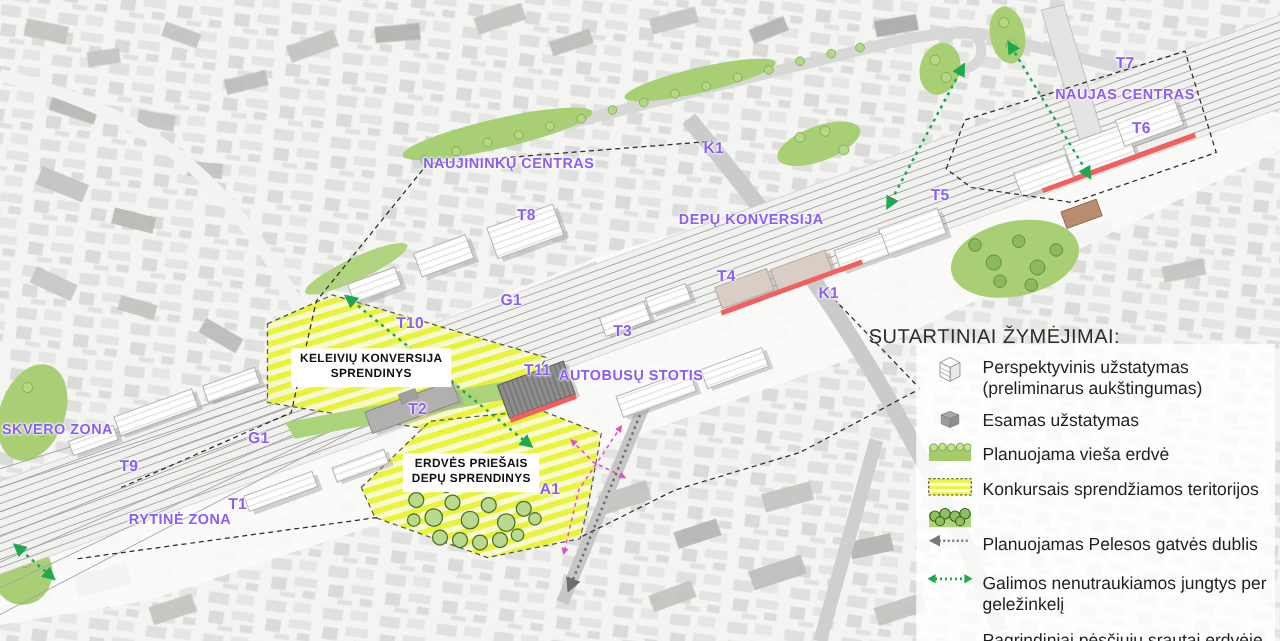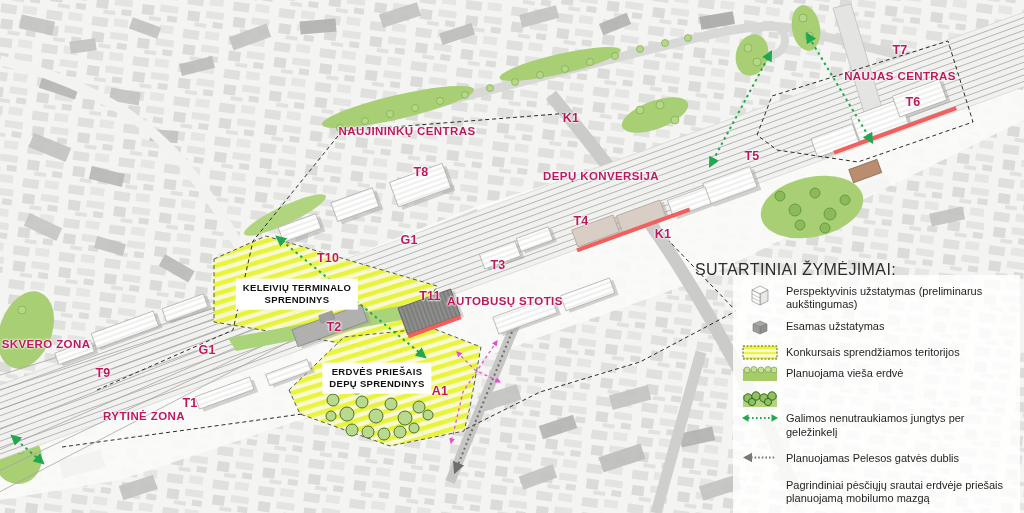--- a/index.html
+++ b/index.html
@@ -11,7 +11,7 @@
   
   .ml{
     position:absolute;transform:translate(-50%,-50%);
-    font-weight:bold;color:#be185d;white-space:nowrap;letter-spacing:.4px;
+    font-weight:bold;color:#8b5cf6;white-space:nowrap;letter-spacing:.4px;
     font-size:11.5px;
     text-shadow:0 0 2px #fff,0 0 2px #fff,0 0 3px #fff;
     z-index:5;

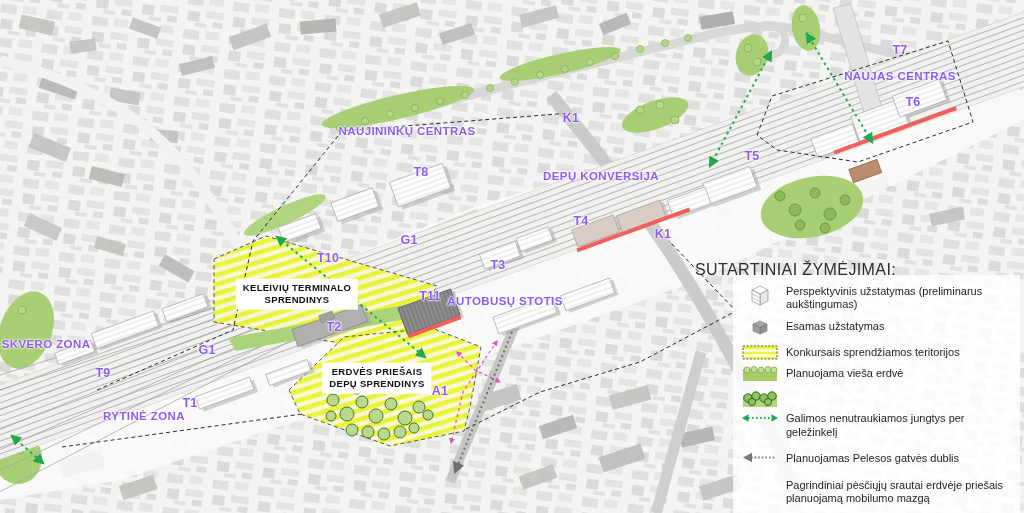--- a/index.html
+++ b/index.html
@@ -324,7 +324,7 @@
   <div class="ml" style="left:144px;top:416px">RYTINĖ ZONA</div>
 
   <div class="zbox" style="left:297px;top:294px">
-    <div>KELEIVIŲ TERMINALO</div>
+    <div>KELEIVIŲ KONVERSIJA</div>
     <div>SPRENDINYS</div>
   </div>
   <div class="zbox" style="left:377px;top:378px">

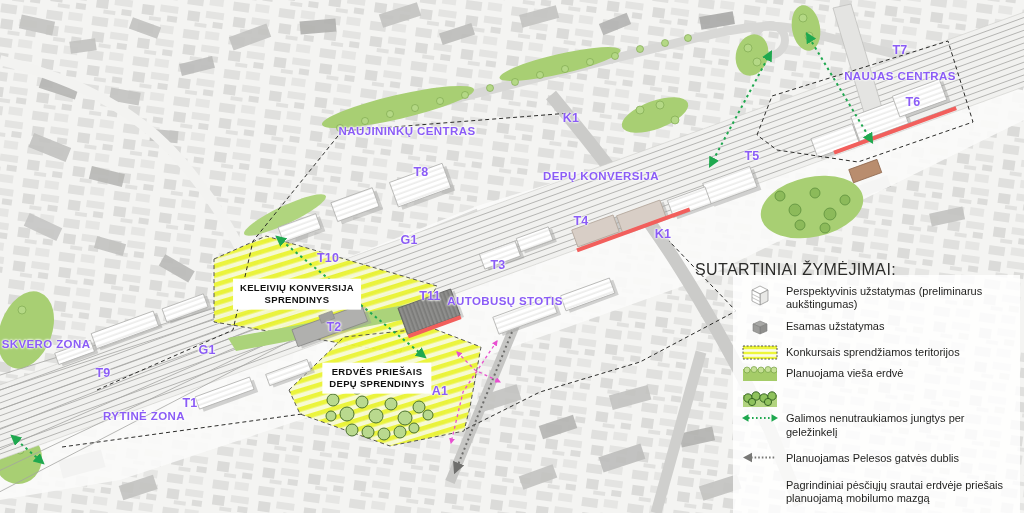--- a/index.html
+++ b/index.html
@@ -36,7 +36,7 @@
   }
   .lrow{display:flex;align-items:flex-start;gap:7px;}
   .lrow .ic{flex:0 0 38px;display:flex;justify-content:center;align-items:center;min-height:13px;}
-  .lrow .tx{font-size:11px;line-height:1.2;color:#1f1f1d;padding-top:1px;}
+  .lrow .tx{font-size:14px;line-height:1.2;color:#1f1f1d;padding-top:1px;}
 </style>
 </head>
 <body>

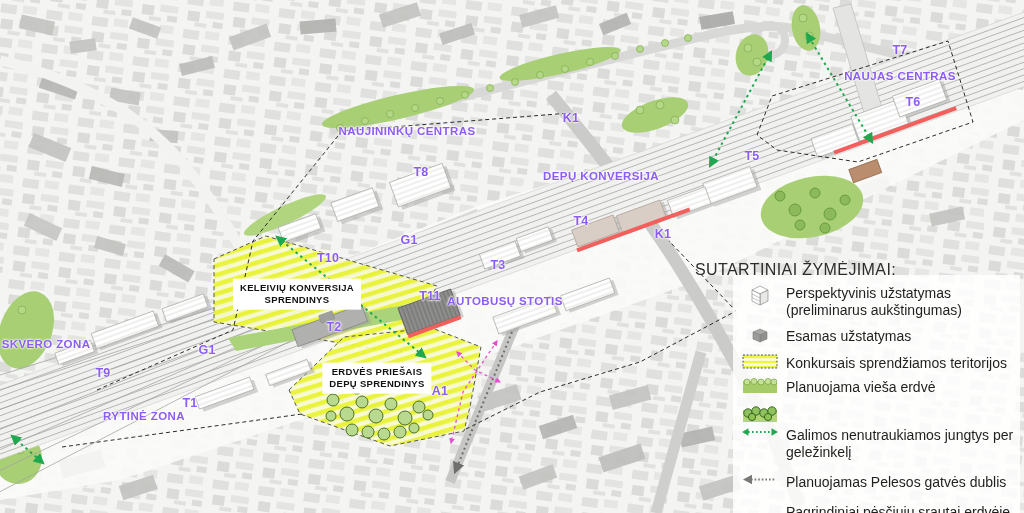--- a/index.html
+++ b/index.html
@@ -360,18 +360,6 @@
     </div>
 
 
-    <div class="lrow" style="margin-bottom:6px">
-      <span class="ic">
-        <svg width="36" height="15" viewBox="0 0 36 15">
-          <rect x="1" y="1" width="34" height="13" fill="#edf63a"></rect>
-          <rect x="1" y="4.2" width="34" height="2.6" fill="#fafbe8"></rect>
-          <rect x="1" y="9.2" width="34" height="2.6" fill="#fafbe8"></rect>
-          <rect x="1" y="1" width="34" height="13" fill="none" stroke="#444442" stroke-width=".9" stroke-dasharray="2 1.6"></rect>
-        </svg>
-      </span>
-      <span class="tx">Konkursais sprendžiamos teritorijos</span>
-    </div>
-
     <div class="lrow" style="margin-bottom:10px">
       <span class="ic">
         <svg width="34" height="15" viewBox="0 0 34 15">
@@ -386,6 +374,18 @@
         </svg>
       </span>
       <span class="tx">Planuojama vieša erdvė</span>
+    </div>
+
+    <div class="lrow" style="margin-bottom:6px">
+      <span class="ic">
+        <svg width="36" height="15" viewBox="0 0 36 15">
+          <rect x="1" y="1" width="34" height="13" fill="#edf63a"></rect>
+          <rect x="1" y="4.2" width="34" height="2.6" fill="#fafbe8"></rect>
+          <rect x="1" y="9.2" width="34" height="2.6" fill="#fafbe8"></rect>
+          <rect x="1" y="1" width="34" height="13" fill="none" stroke="#444442" stroke-width=".9" stroke-dasharray="2 1.6"></rect>
+        </svg>
+      </span>
+      <span class="tx">Konkursais sprendžiamos teritorijos</span>
     </div>
 
     <div class="lrow" style="margin-bottom:4px">

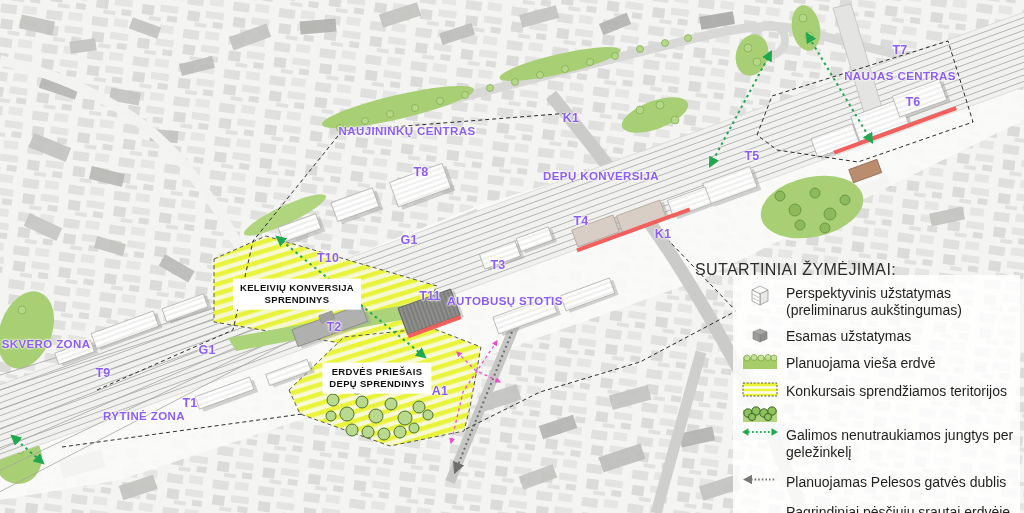--- a/index.html
+++ b/index.html
@@ -404,6 +404,16 @@
       </span>
     </div>
 
+    <div class="lrow" style="margin-bottom:13px">
+      <span class="ic">
+        <svg width="36" height="11" viewBox="0 0 36 11">
+          <line x1="9" y1="5.5" x2="34" y2="5.5" stroke="#787876" stroke-width="2" stroke-dasharray="1.6 2"></line>
+          <polygon points="1,5.5 10,.8 10,10.2" fill="#787876"></polygon>
+        </svg>
+      </span>
+      <span class="tx">Planuojamas Pelesos gatvės dublis</span>
+    </div>
+
     <div class="lrow" style="margin-bottom:12px">
       <span class="ic">
         <svg width="36" height="10" viewBox="0 0 36 10">
@@ -415,16 +425,6 @@
       <span class="tx">Galimos nenutraukiamos jungtys per geležinkelį</span>
     </div>
 
-    <div class="lrow" style="margin-bottom:13px">
-      <span class="ic">
-        <svg width="36" height="11" viewBox="0 0 36 11">
-          <line x1="9" y1="5.5" x2="34" y2="5.5" stroke="#787876" stroke-width="2" stroke-dasharray="1.6 2"></line>
-          <polygon points="1,5.5 10,.8 10,10.2" fill="#787876"></polygon>
-        </svg>
-      </span>
-      <span class="tx">Planuojamas Pelesos gatvės dublis</span>
-    </div>
-
     <div class="lrow">
       <span class="ic">
         

